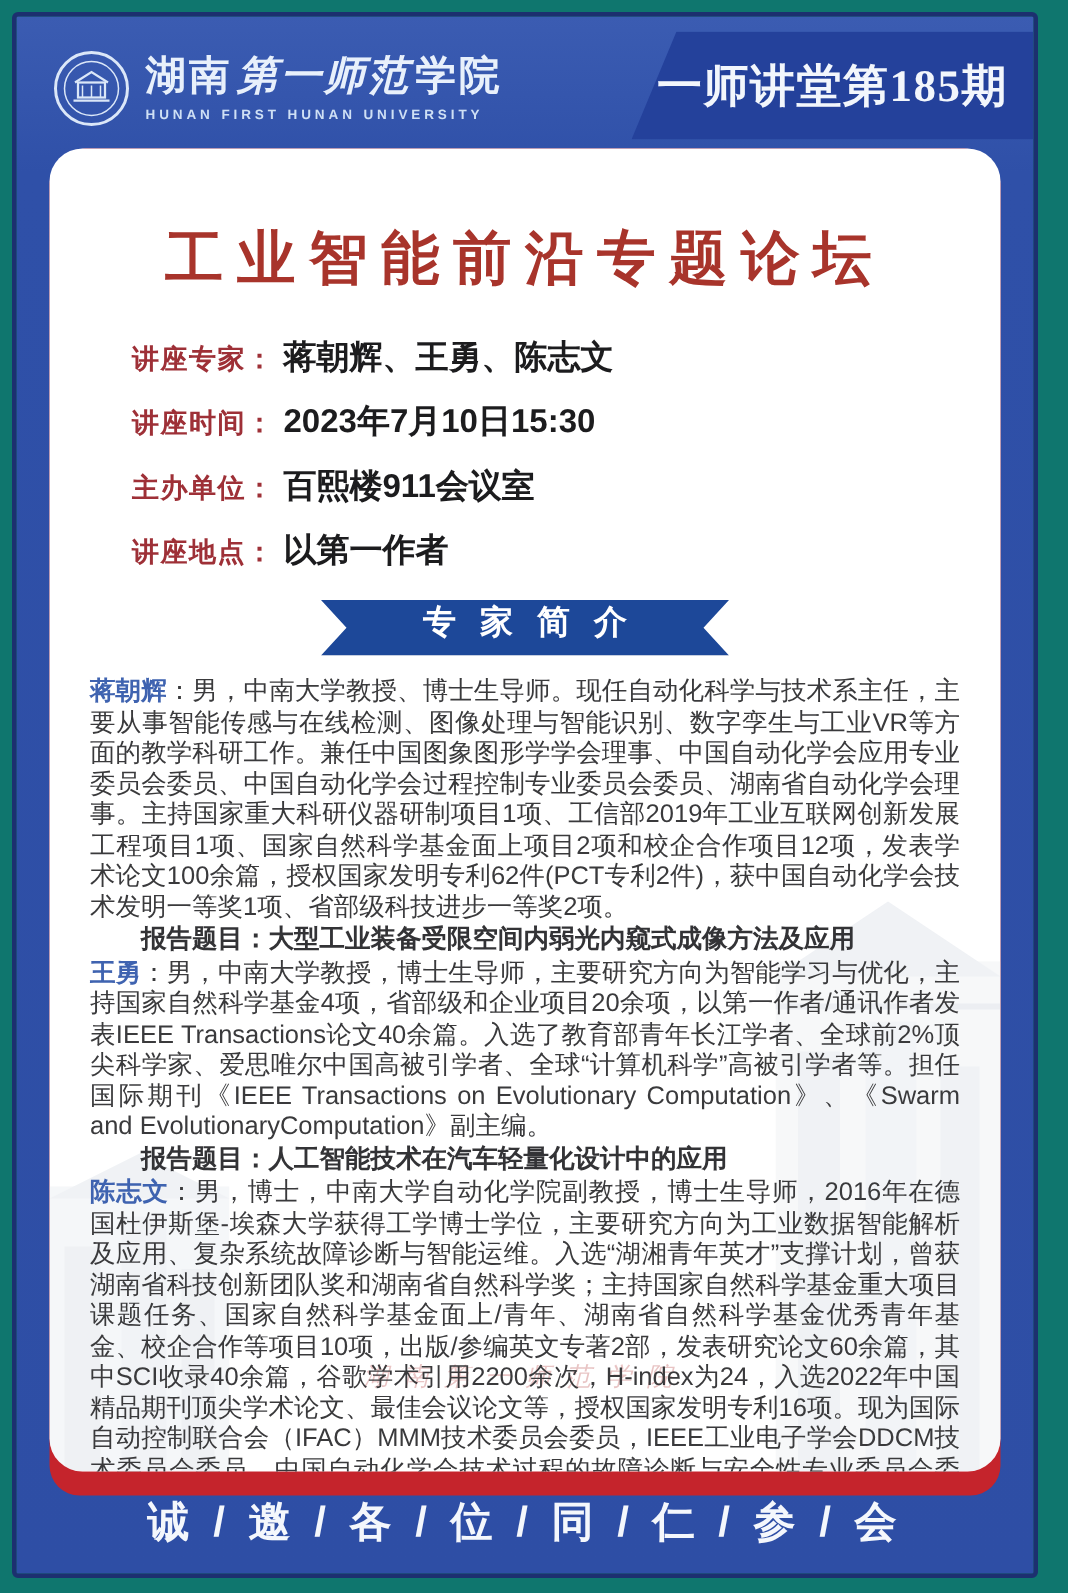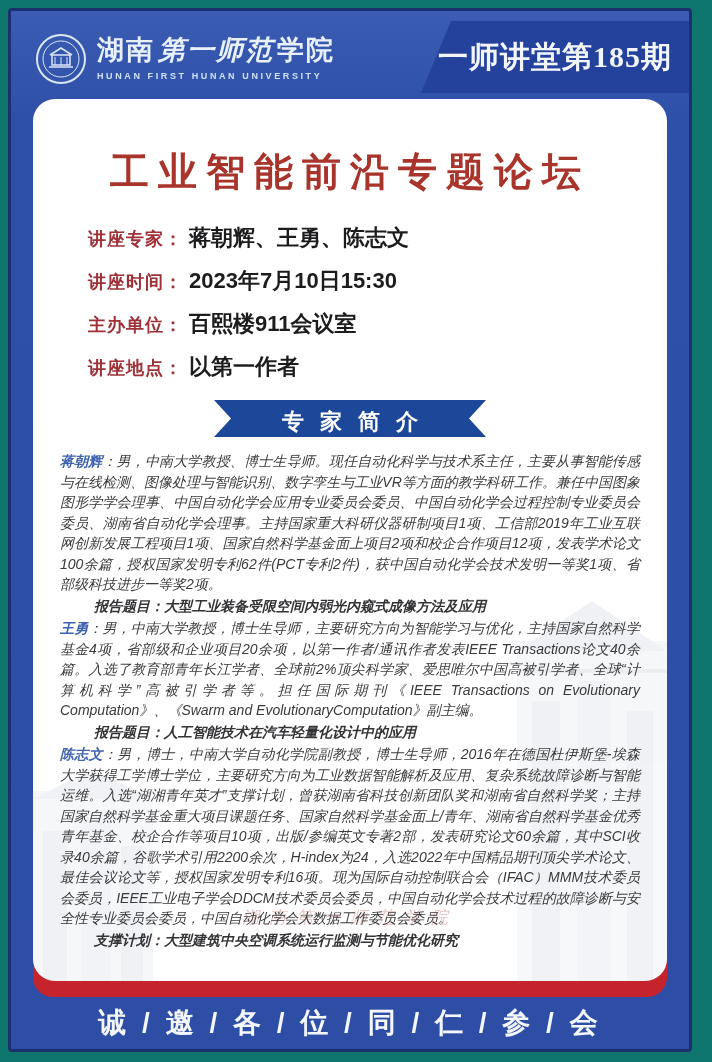--- a/index.html
+++ b/index.html
@@ -68,7 +68,7 @@
     position: relative; min-width: 272px; height: 37px;
     background: #1d4899;
     clip-path: polygon(0 0, 100% 0, calc(100% - 17px) 50%, 100% 100%, 0 100%, 17px 50%);
-    display: flex; align-items: flex-end; justify-content: center;
+    display: flex; align-items: flex-start; justify-content: center;
     filter: drop-shadow(0 4px 0 #17306e);
   }
   .ribbon span { color: #ffffff; font-size: 22px; font-weight: 900; letter-spacing: 16px; text-indent: 16px; }

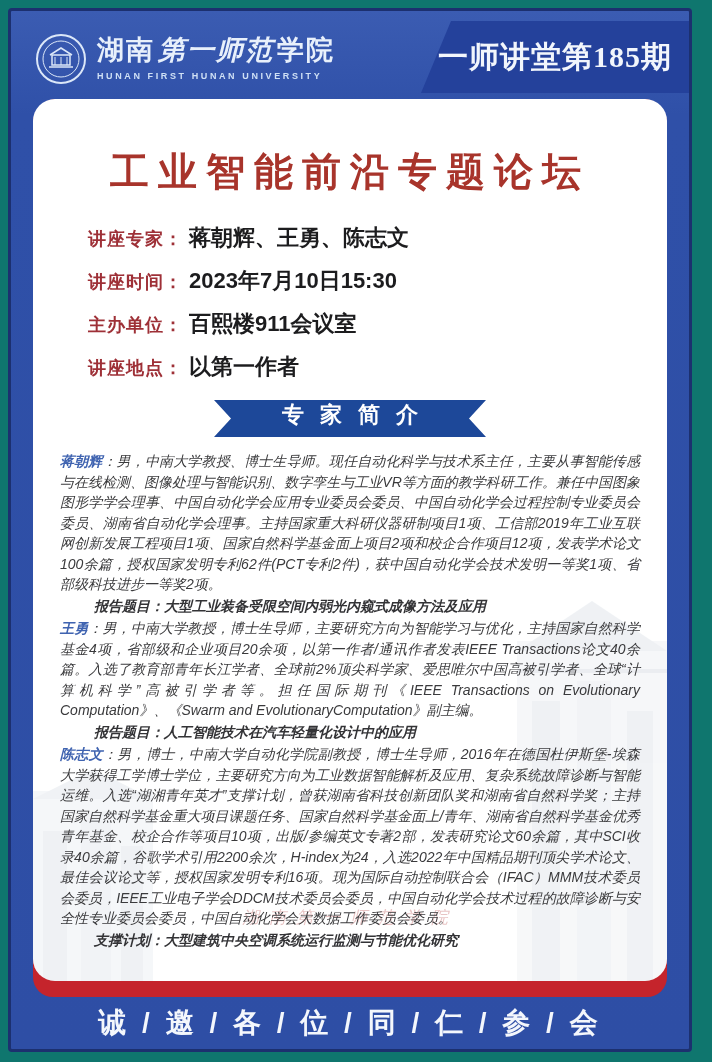--- a/index.html
+++ b/index.html
@@ -72,7 +72,7 @@
     filter: drop-shadow(0 4px 0 #17306e);
   }
   .ribbon span { color: #ffffff; font-size: 22px; font-weight: 900; letter-spacing: 16px; text-indent: 16px; }
-  .bios { position: relative; z-index: 2; color: #3a3a3c; font-size: 14px; line-height: 20.5px; text-align: justify; font-style: italic; }
+  .bios { position: relative; z-index: 2; color: #3a3a3c; font-size: 17px; line-height: 20.5px; text-align: justify; }
   .bio-name { color: #3f63b0; font-weight: 900; }
   .bio-text { font-weight: 500; }
   .report { margin: 1px 0 2px 0; padding-left: 34px; font-weight: 600; color: #333336; }

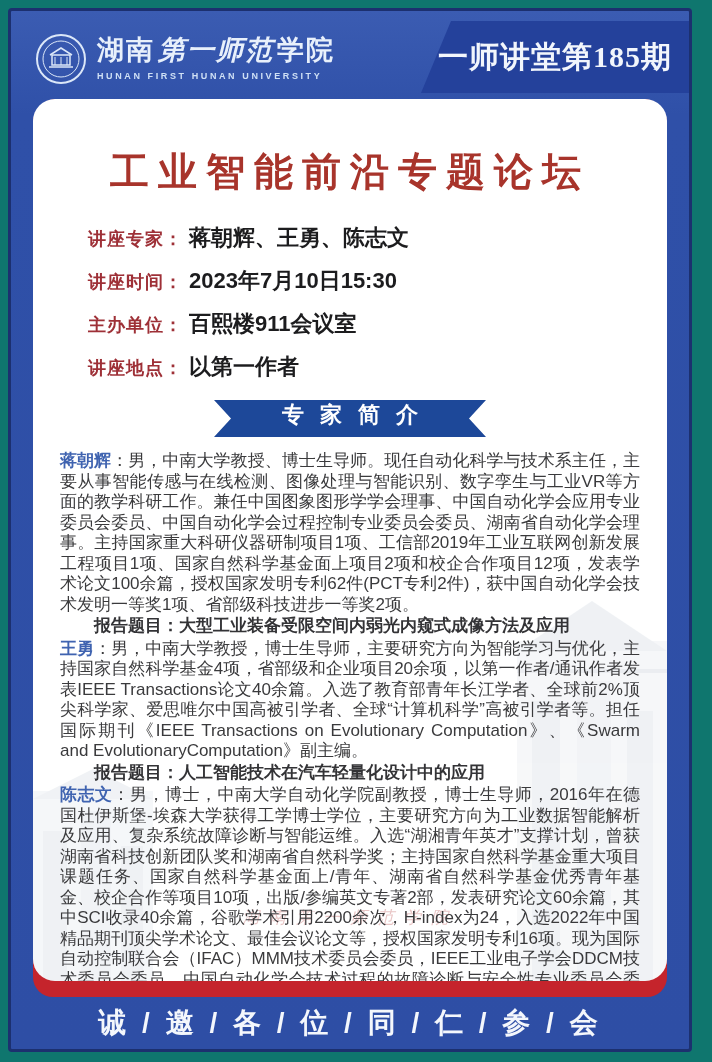--- a/index.html
+++ b/index.html
@@ -78,7 +78,7 @@
   .report { margin: 1px 0 2px 0; padding-left: 34px; font-weight: 600; color: #333336; }
   
   .footer {
-    position: absolute; left: 0; right: 0; bottom: 0; height: 52px;
+    position: absolute; left: 0; right: 0; bottom: 0; height: 68px;
     display: flex; align-items: center; justify-content: center;
   }
   .footer span { color: #f4f7fc; font-size: 28px; font-weight: 900; letter-spacing: 4px; white-space: nowrap; }

